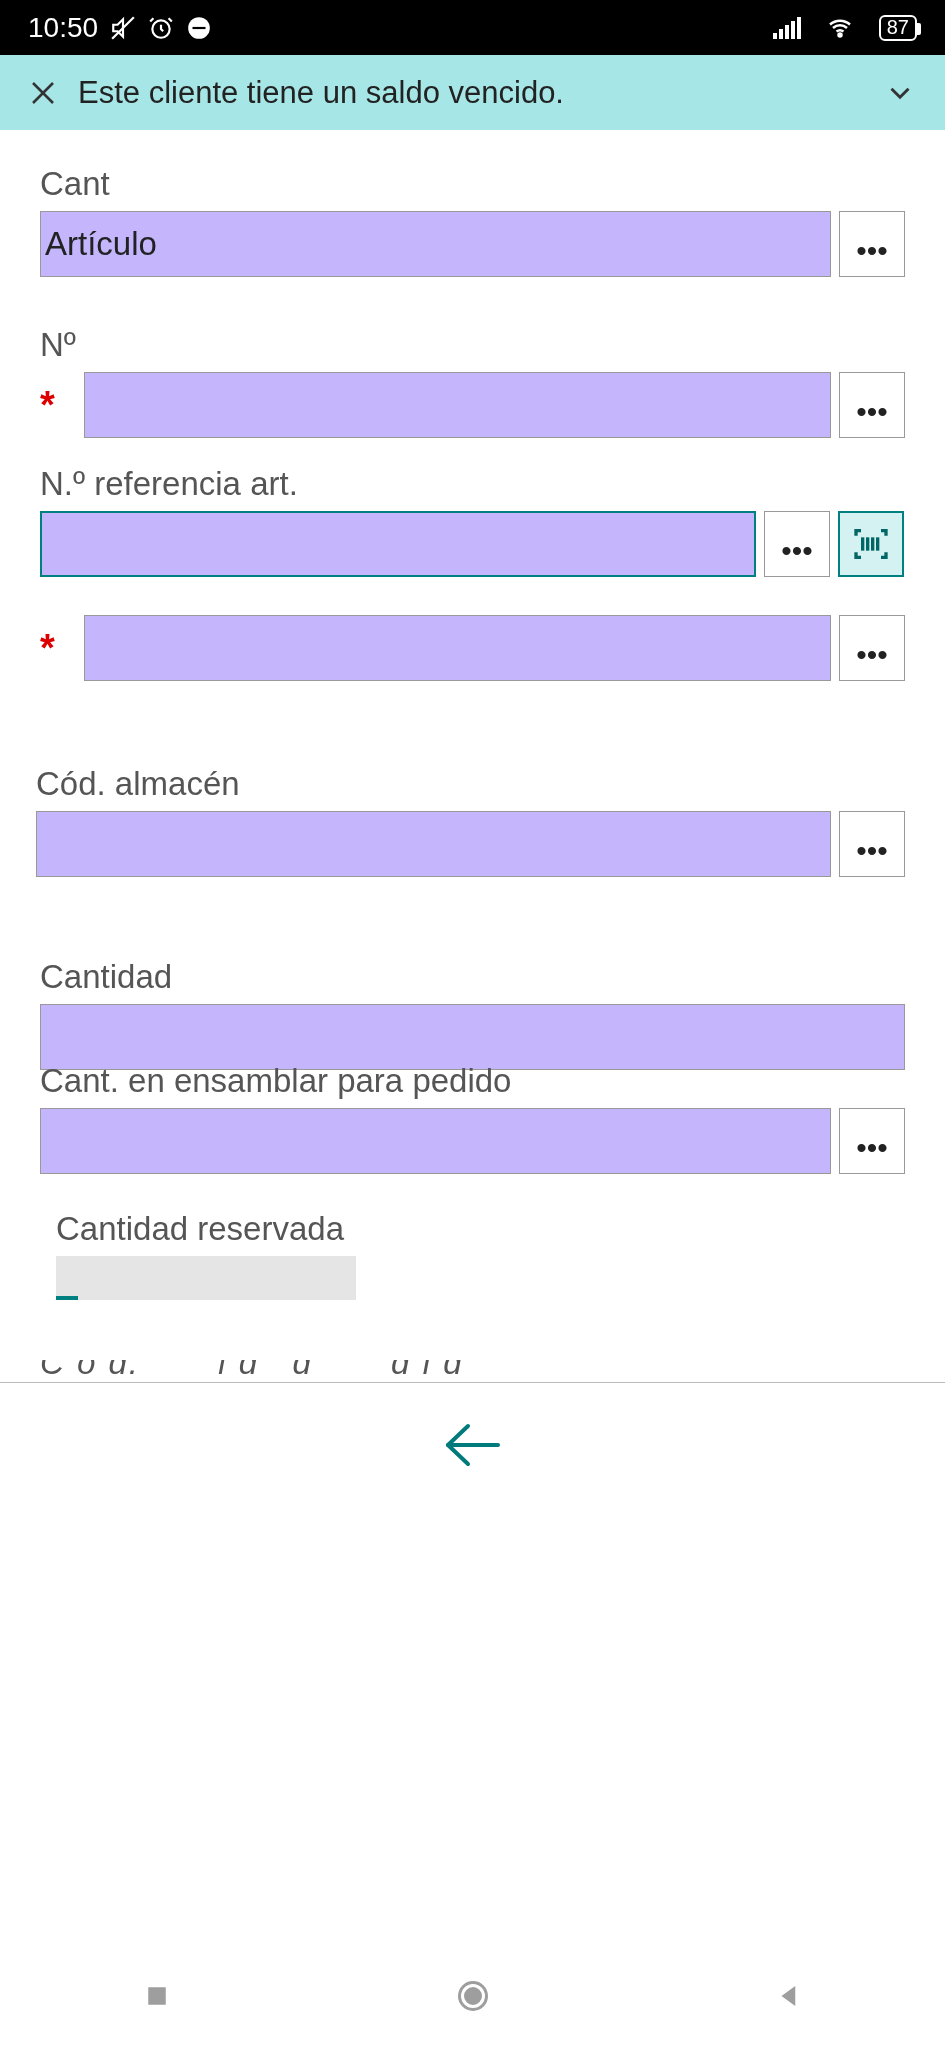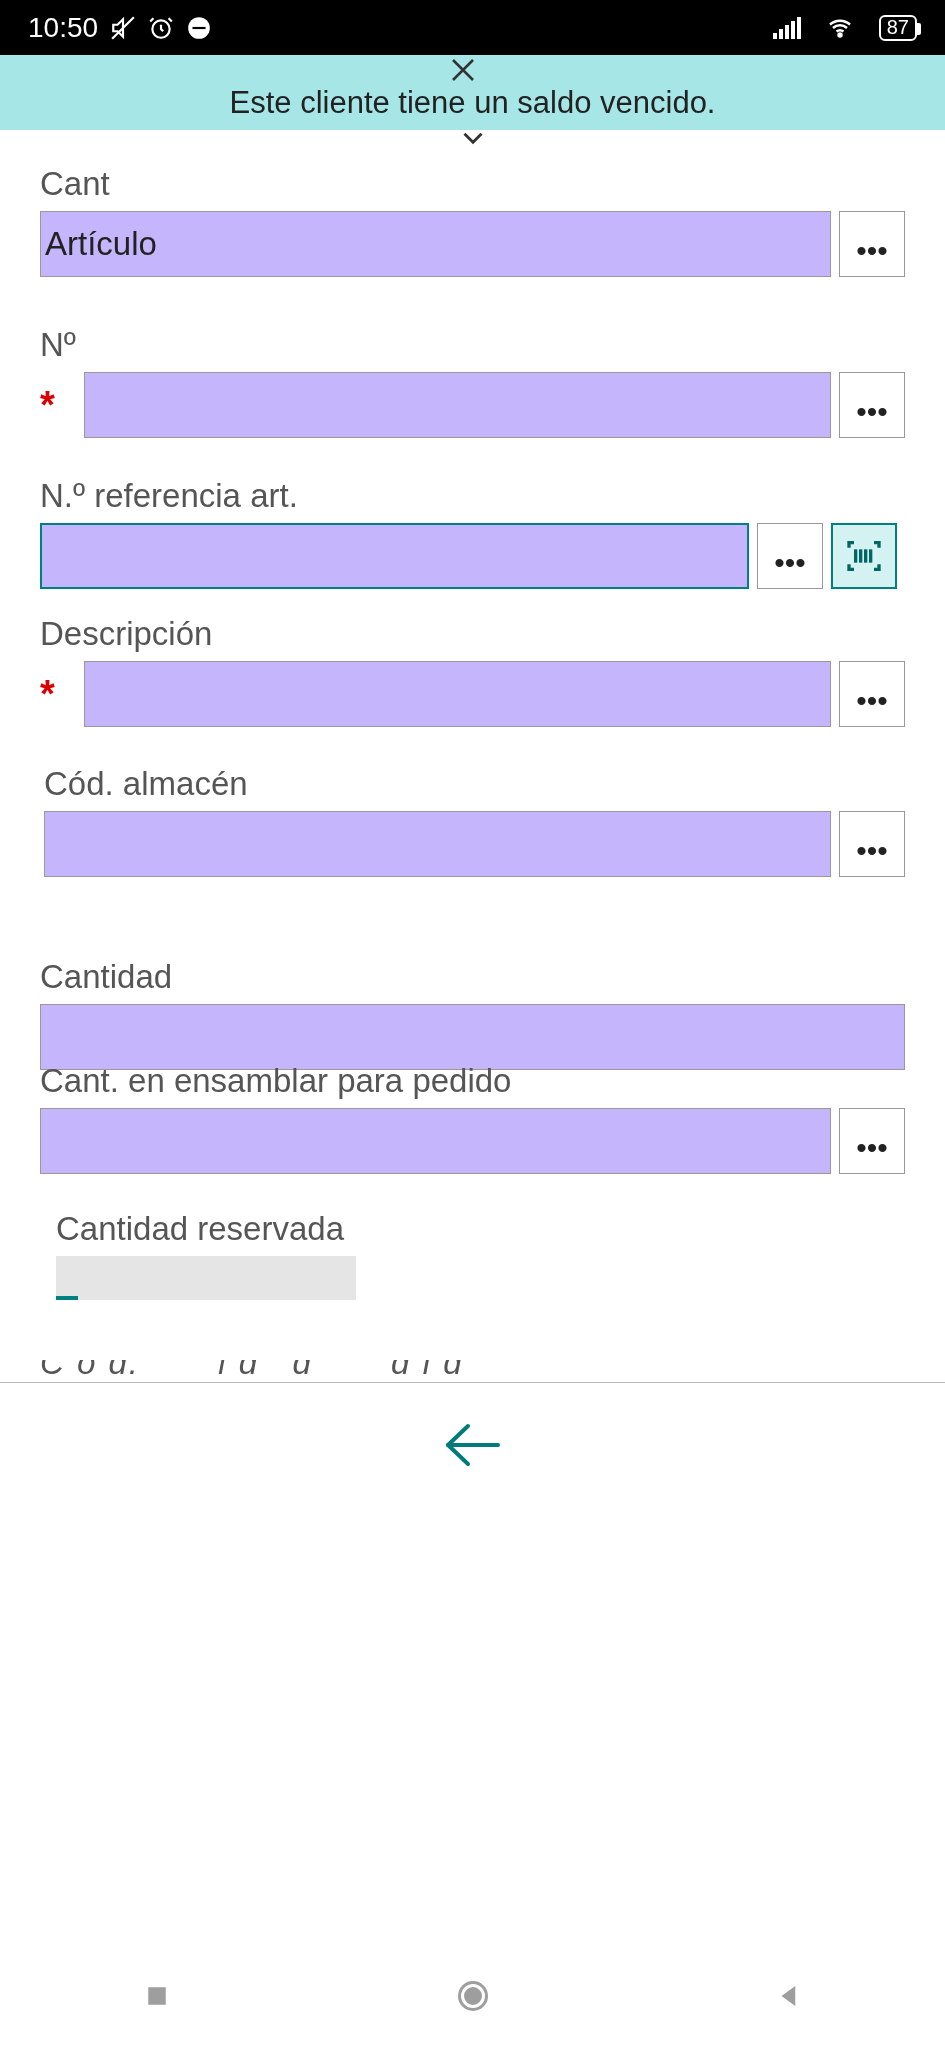--- a/index.html
+++ b/index.html
@@ -18,9 +18,8 @@
   
   .banner {
     width: 100%; background: #a6e6e6; color: #222;
-    display: flex; align-items: center; padding: 0 16px; height: 75px;
+    display: flex; align-items: center; padding: 0 28px; height: 75px;
     font-size: 31px;
-    flex-direction: column;
   }
   .banner-close { margin-right: 20px; display:flex; align-items:center; cursor:pointer; }
   .banner-text { flex: 1; }

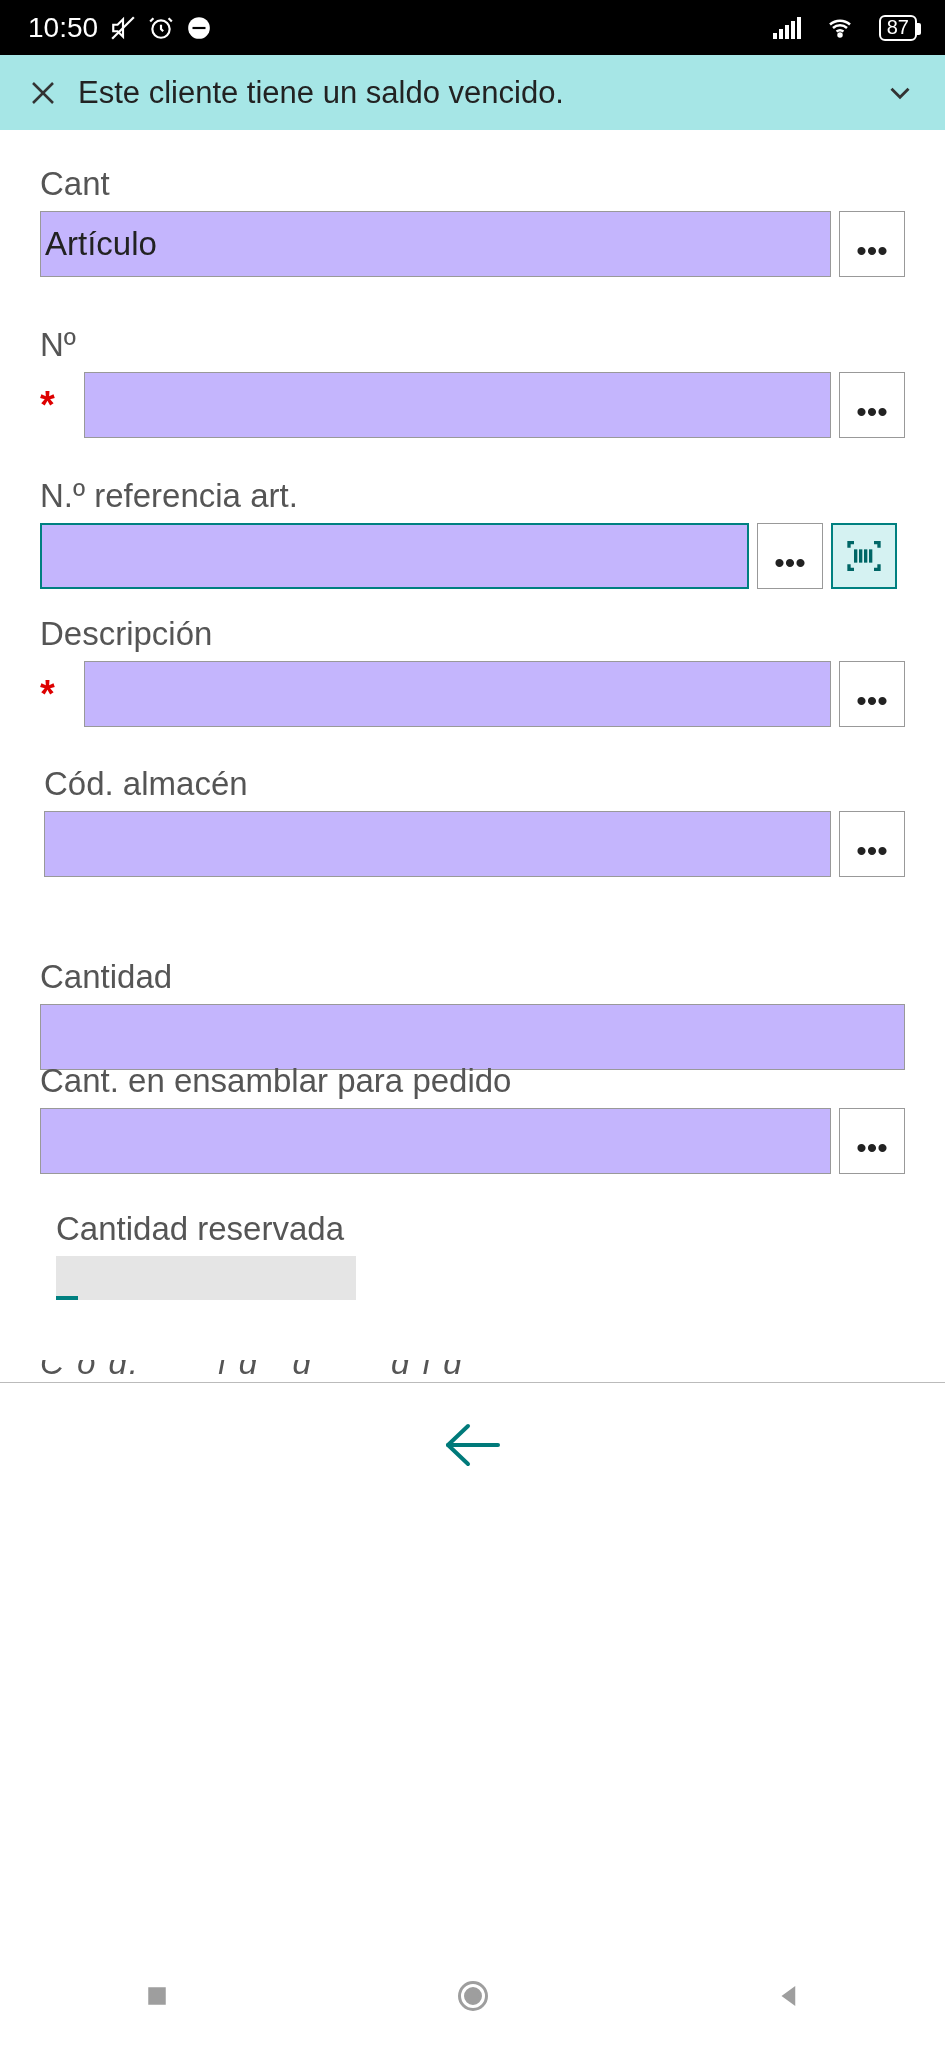--- a/index.html
+++ b/index.html
@@ -65,7 +65,7 @@
   .nav-icon { color:#9e9e9e; }
   .f1 { position:absolute; top: 165px; left:40px; right:40px; }
   .f2 { position:absolute; top: 326px; left:40px; right:40px; }
-  .f3 { position:absolute; top: 465px; left:40px; right:48px;margin-top:12px; }
+  .f3 { position:absolute; top: 465px; left:40px; right:41px; }
   .f4 { position:absolute; top: 615px; left:40px; right:40px; }
   .f5 { position:absolute; top: 765px; left:44px; right:40px; }
   .f6 { position:absolute; top: 958px; left:40px; right:40px; }

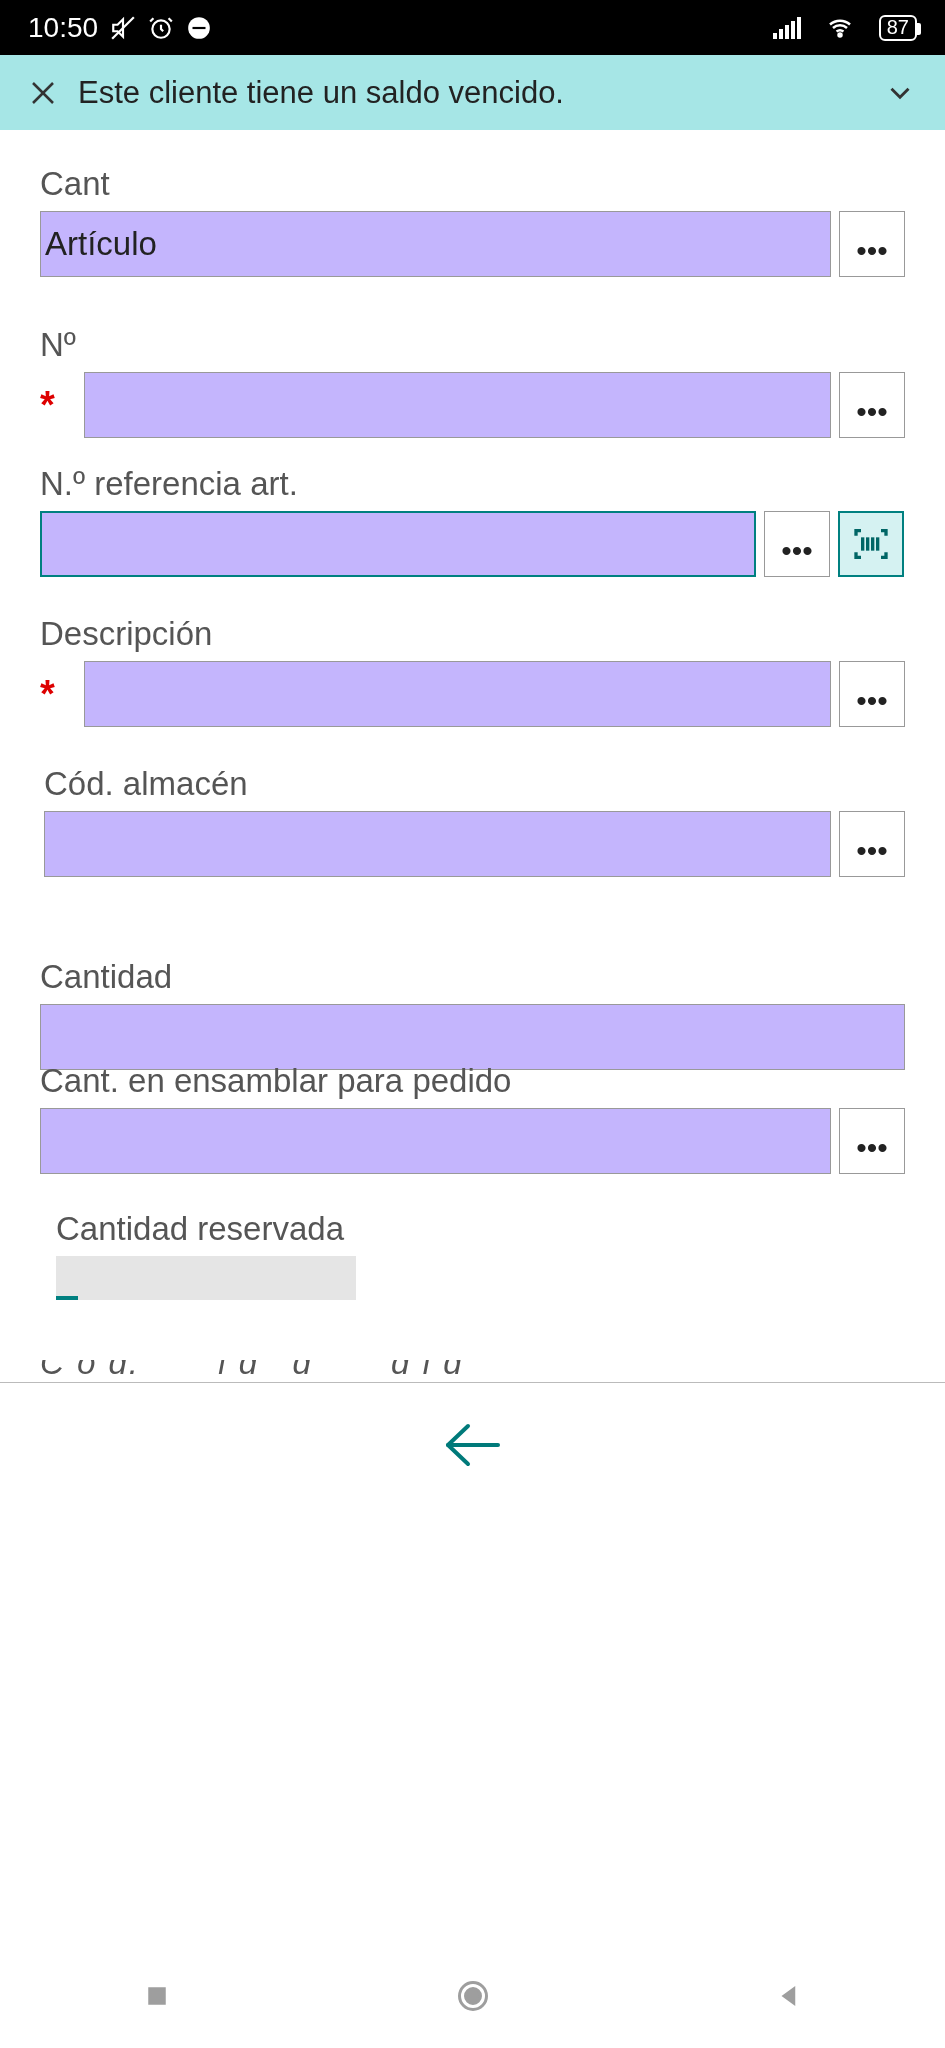--- a/index.html
+++ b/index.html
@@ -186,7 +186,6 @@
   </div>
 
   <div class="f4">
-    <span class="field-label">Descripción</span>
     <div class="input-row">
       <span class="req-star">*</span>
       <input class="text-input" value="" style="">

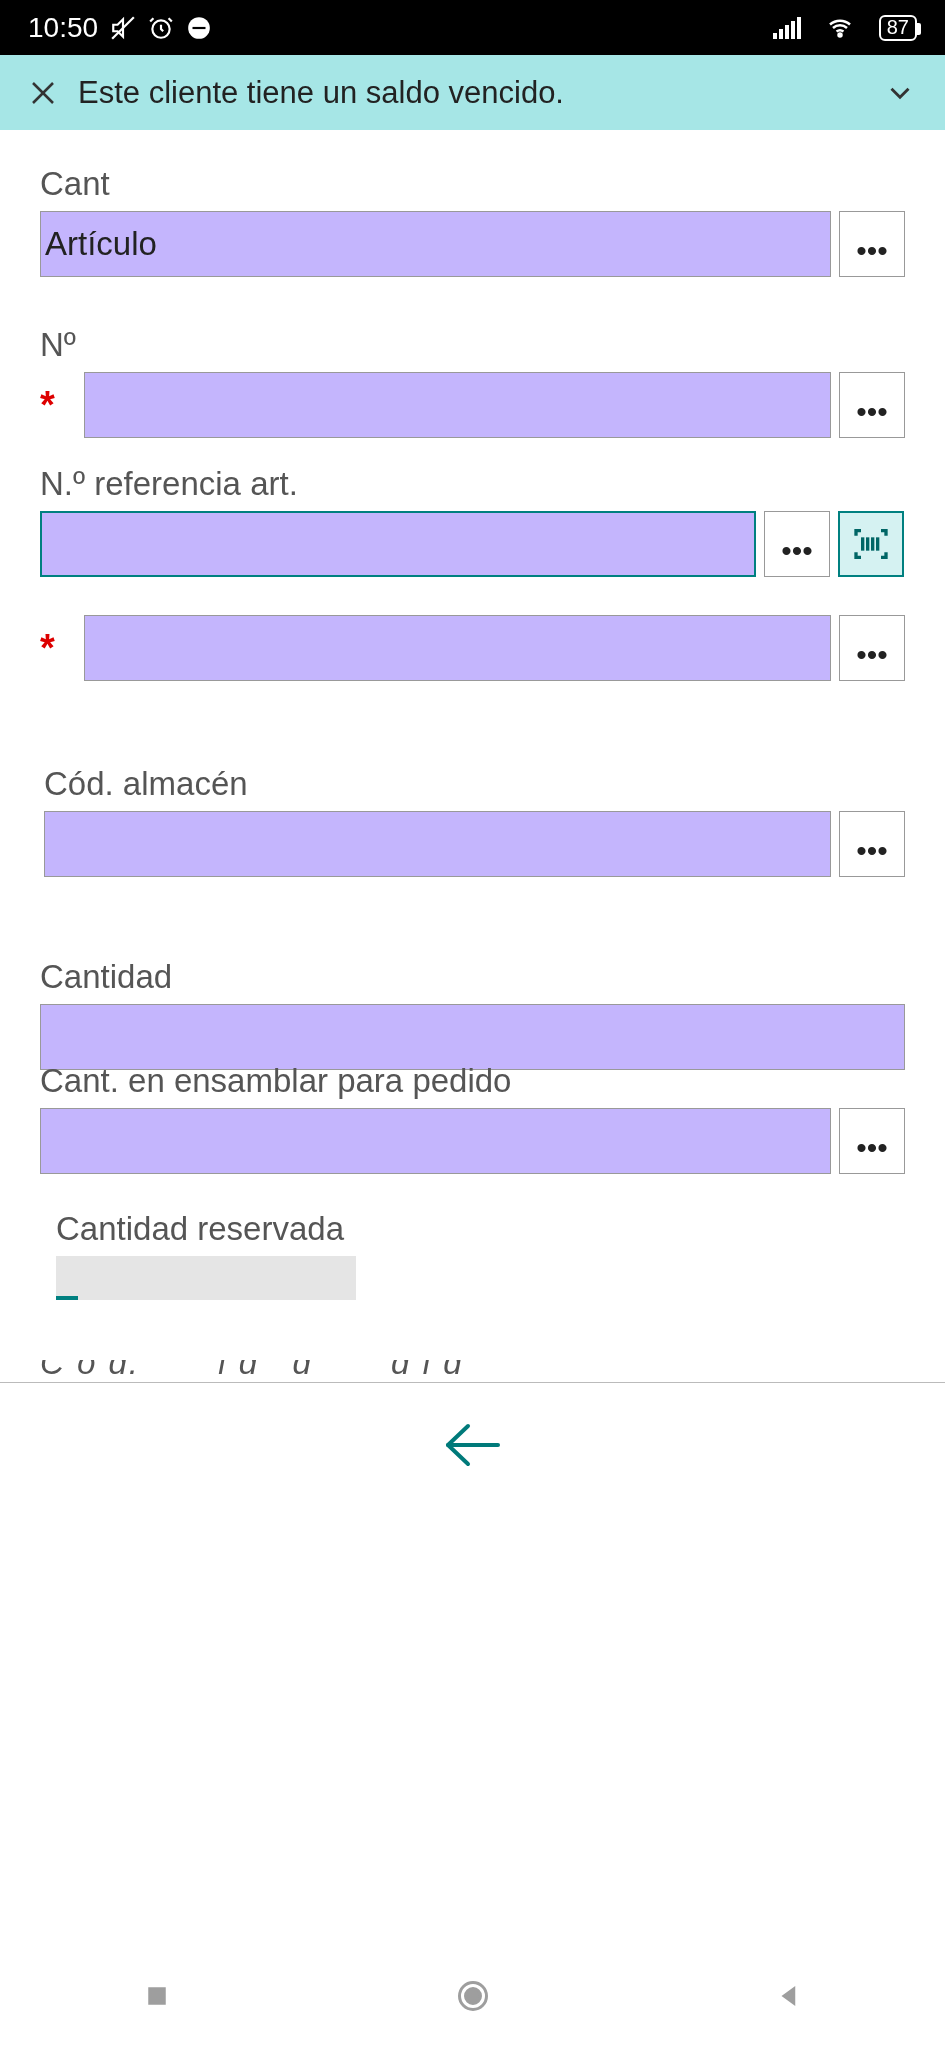--- a/index.html
+++ b/index.html
@@ -67,7 +67,7 @@
   .f2 { position:absolute; top: 326px; left:40px; right:40px; }
   .f3 { position:absolute; top: 465px; left:40px; right:41px; }
   .f4 { position:absolute; top: 615px; left:40px; right:40px; }
-  .f5 { position:absolute; top: 765px; left:44px; right:40px; }
+  .f5 { position:absolute; top: 765px; left:36px; right:40px; }
   .f6 { position:absolute; top: 958px; left:40px; right:40px; }
   .f7 { position:absolute; top: 1062px; left:40px; right:40px; }
   .f8 { position:absolute; top: 1210px; left:56px; right:40px; }

